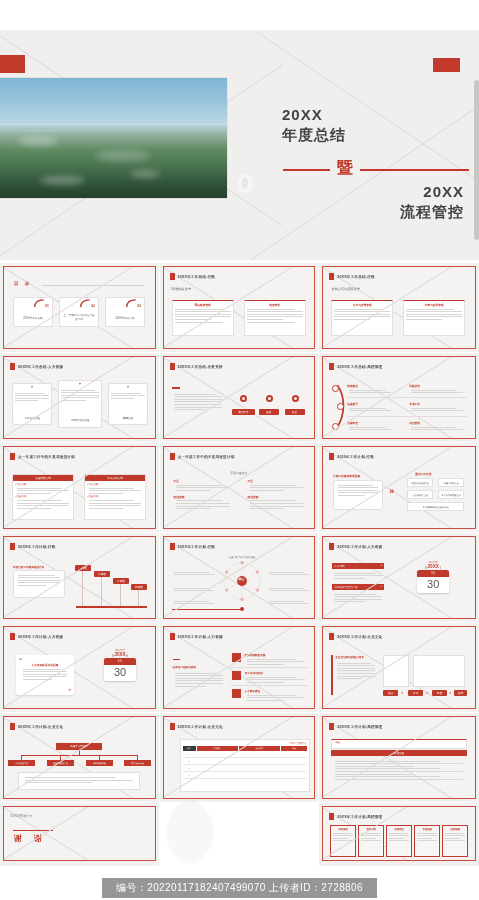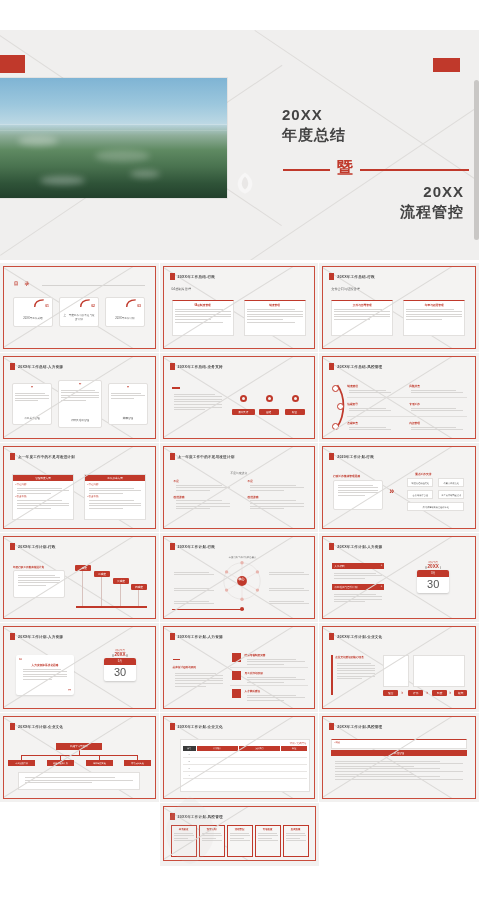--- a/index.html
+++ b/index.html
@@ -788,6 +788,13 @@
 
     <div class="row">
 
+      <div class="cell" style="height:64px;">
+        <div class="slide" style="bottom:5px;">
+          <div class="final-head">XXXX有限公司</div>
+          <div class="final-rule"></div>
+          <div class="thanks">谢　谢</div>
+        </div>
+      </div>
 
       <div class="cell" style="height:64px;background:#ffffff;"></div>
 

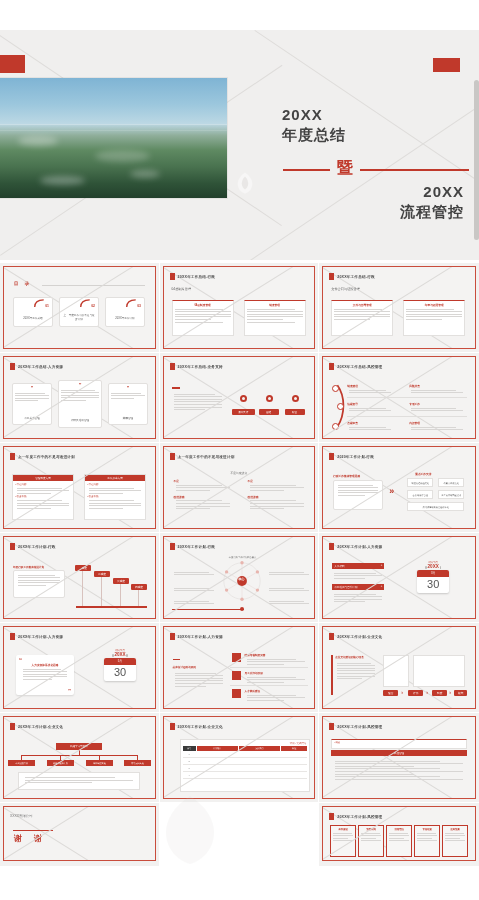--- a/index.html
+++ b/index.html
@@ -850,6 +850,9 @@
     <path d="M20 3c8 5 12 12 12 18 0 8-5 14-12 16-7-2-12-8-12-16 0-6 4-13 12-18z" fill="#cfcdcb"></path>
   </svg>
 
+  <div class="footer">
+    <div class="footer-inner">编号：20220117182407499070 上传者ID：2728806</div>
+  </div>
 </div>
 
 </body></html>

